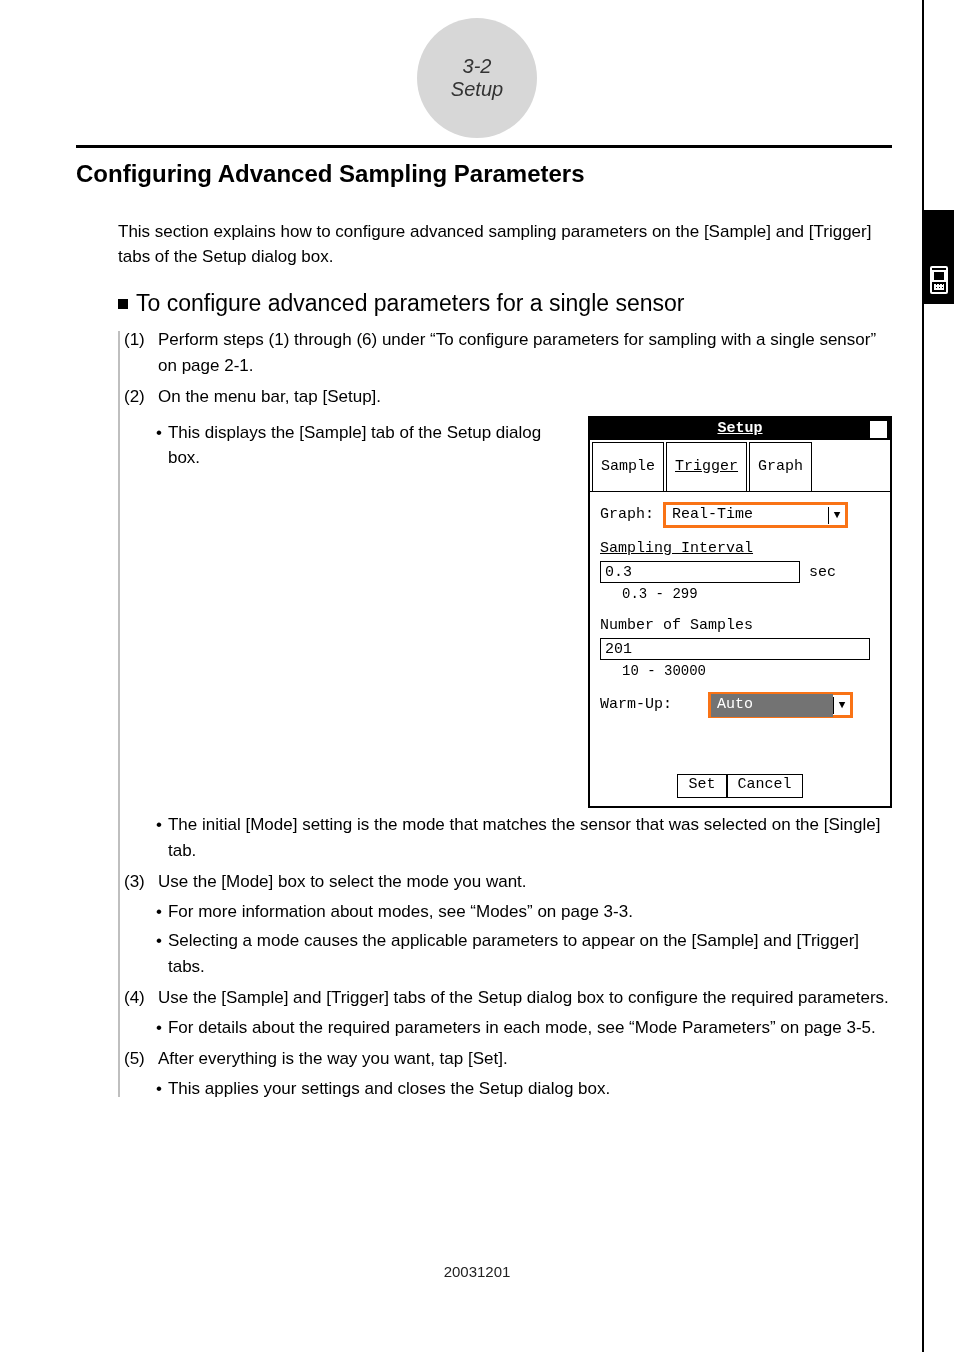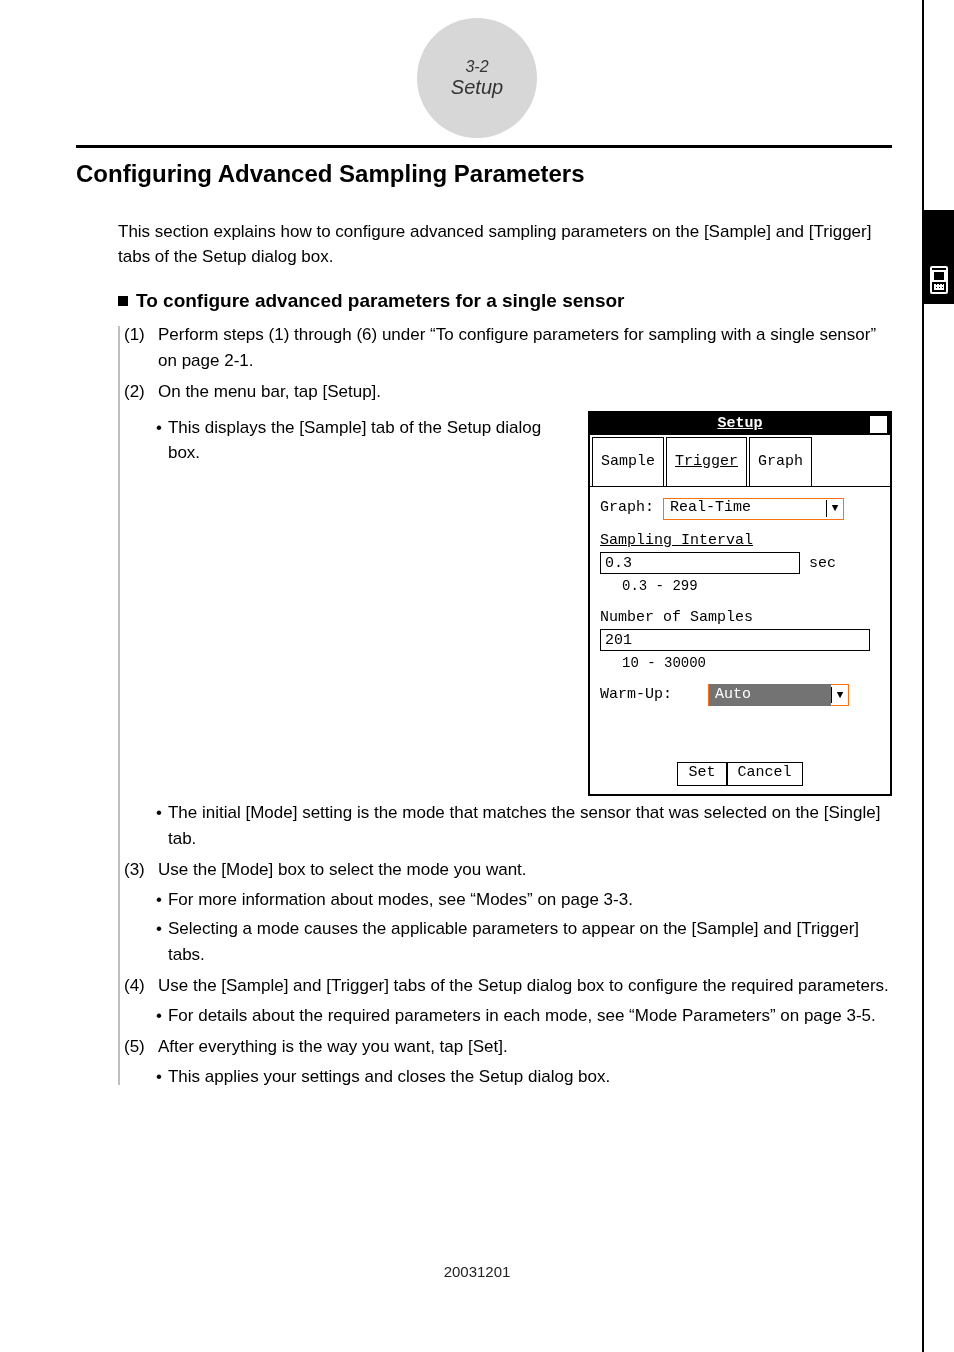--- a/index.html
+++ b/index.html
@@ -12,7 +12,7 @@
   .calc-icon .keys{width:10px;height:6px;background:repeating-linear-gradient(90deg,#fff 0 2px,transparent 2px 3px),repeating-linear-gradient(0deg,#fff 0 2px,transparent 2px 3px)}
   
   .hdr-circle{position:absolute;top:18px;left:50%;transform:translateX(-50%);width:120px;height:120px;border-radius:50%;background:#d7d7d7;display:flex;flex-direction:column;align-items:center;justify-content:center;font-style:italic;color:#333}
-  .hdr-circle .num{font-size:16px}
+  .hdr-circle .num{font-size:20px}
   .hdr-circle .lbl{font-size:20px}
   
   .content{position:absolute;left:76px;right:62px;top:145px}

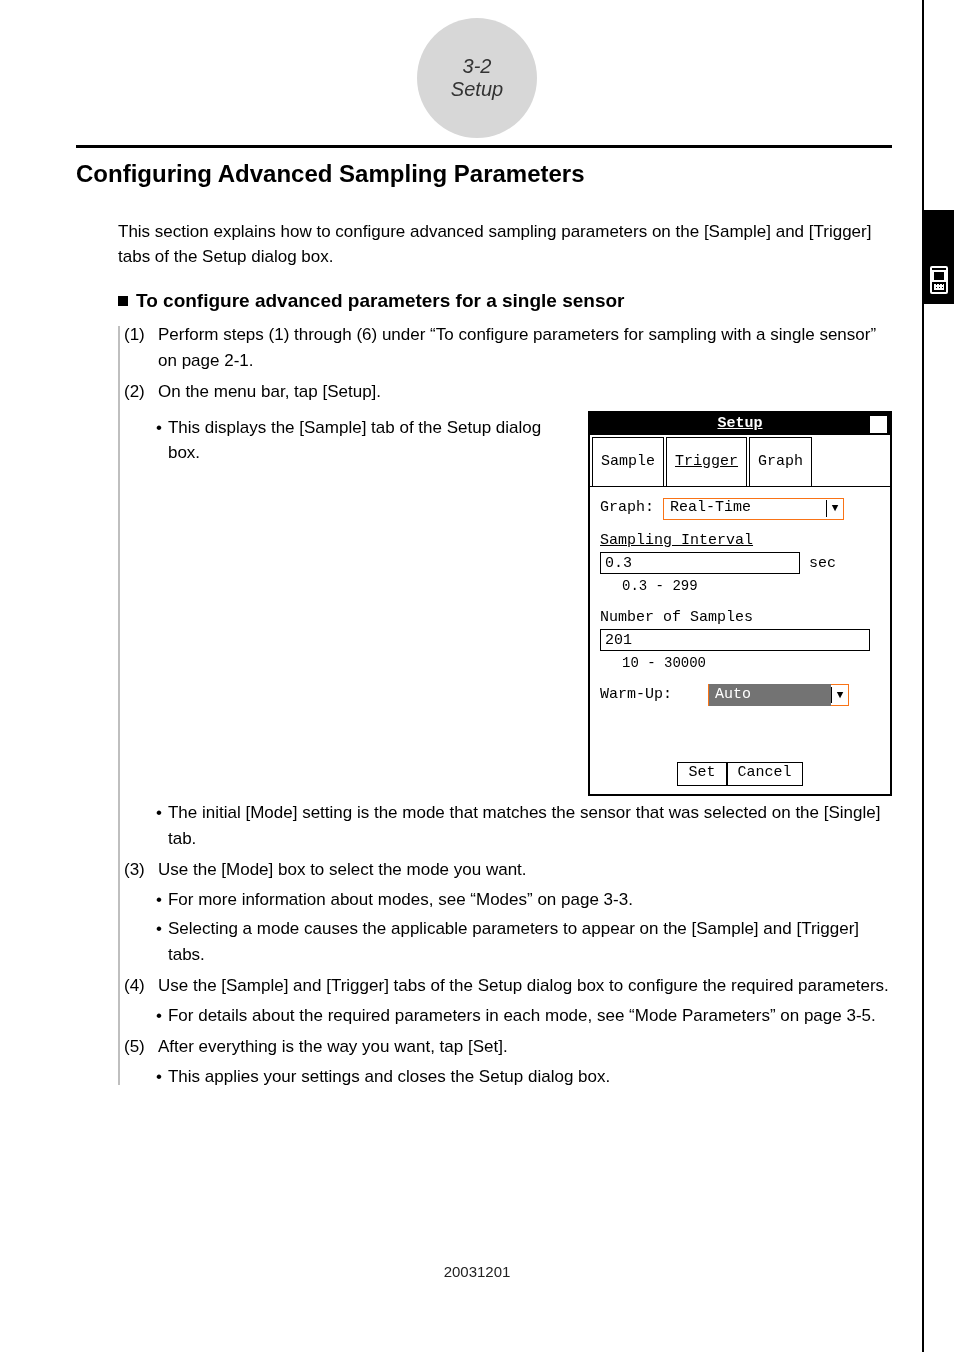--- a/index.html
+++ b/index.html
@@ -21,7 +21,7 @@
   .intro{font-size:17px;line-height:1.45;margin-left:42px;margin-bottom:21px}
   .sub-row{display:flex;align-items:center;gap:8px;margin-left:42px;margin-bottom:10px}
   .square-bullet{width:10px;height:10px;background:#000}
-  .sub-title{font-size:19px;font-weight:bold}
+  .sub-title{font-size:23px;font-weight:normal}
   .steps{margin-left:48px;font-size:17px;line-height:1.5}
   .step{display:flex;gap:8px;margin-top:6px}
   .step .num{min-width:26px}

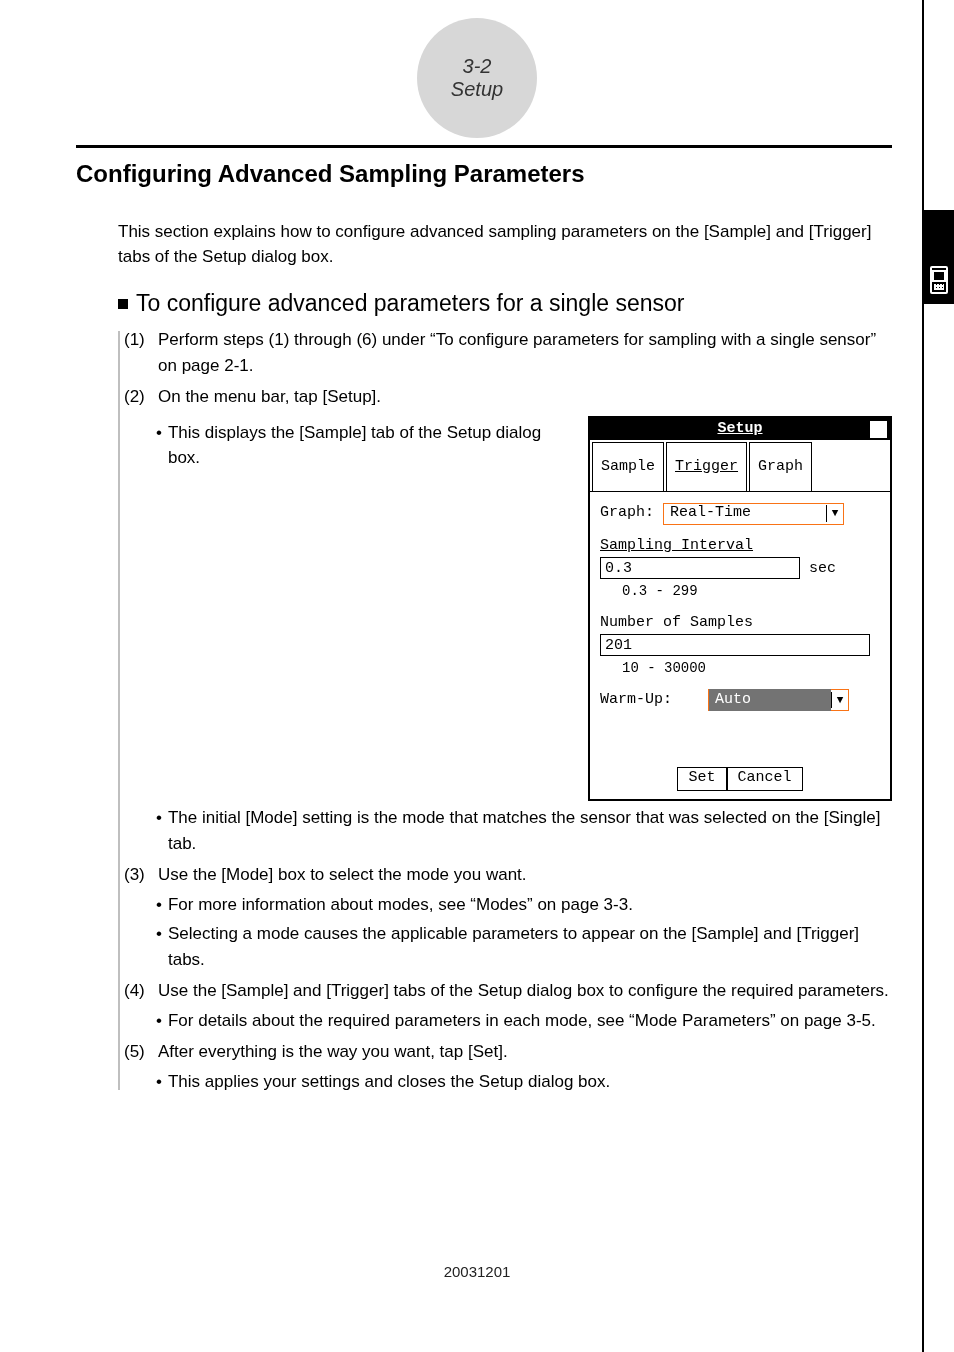--- a/index.html
+++ b/index.html
@@ -38,7 +38,7 @@
   .dlg-tab.inactive{text-decoration:underline}
   .dlg-body{padding:10px 10px 6px 10px}
   .dlg-row{margin-bottom:10px}
-  .sel{border:1px solid #f97316;display:inline-flex;align-items:center;height:20px}
+  .sel{border:3px solid #f97316;display:inline-flex;align-items:center;height:20px}
   .sel .val{padding:0 6px}
   .sel .arrow{border-left:1px solid #000;width:16px;text-align:center;font-size:11px}
   .range{font-size:14px;margin-left:22px}

